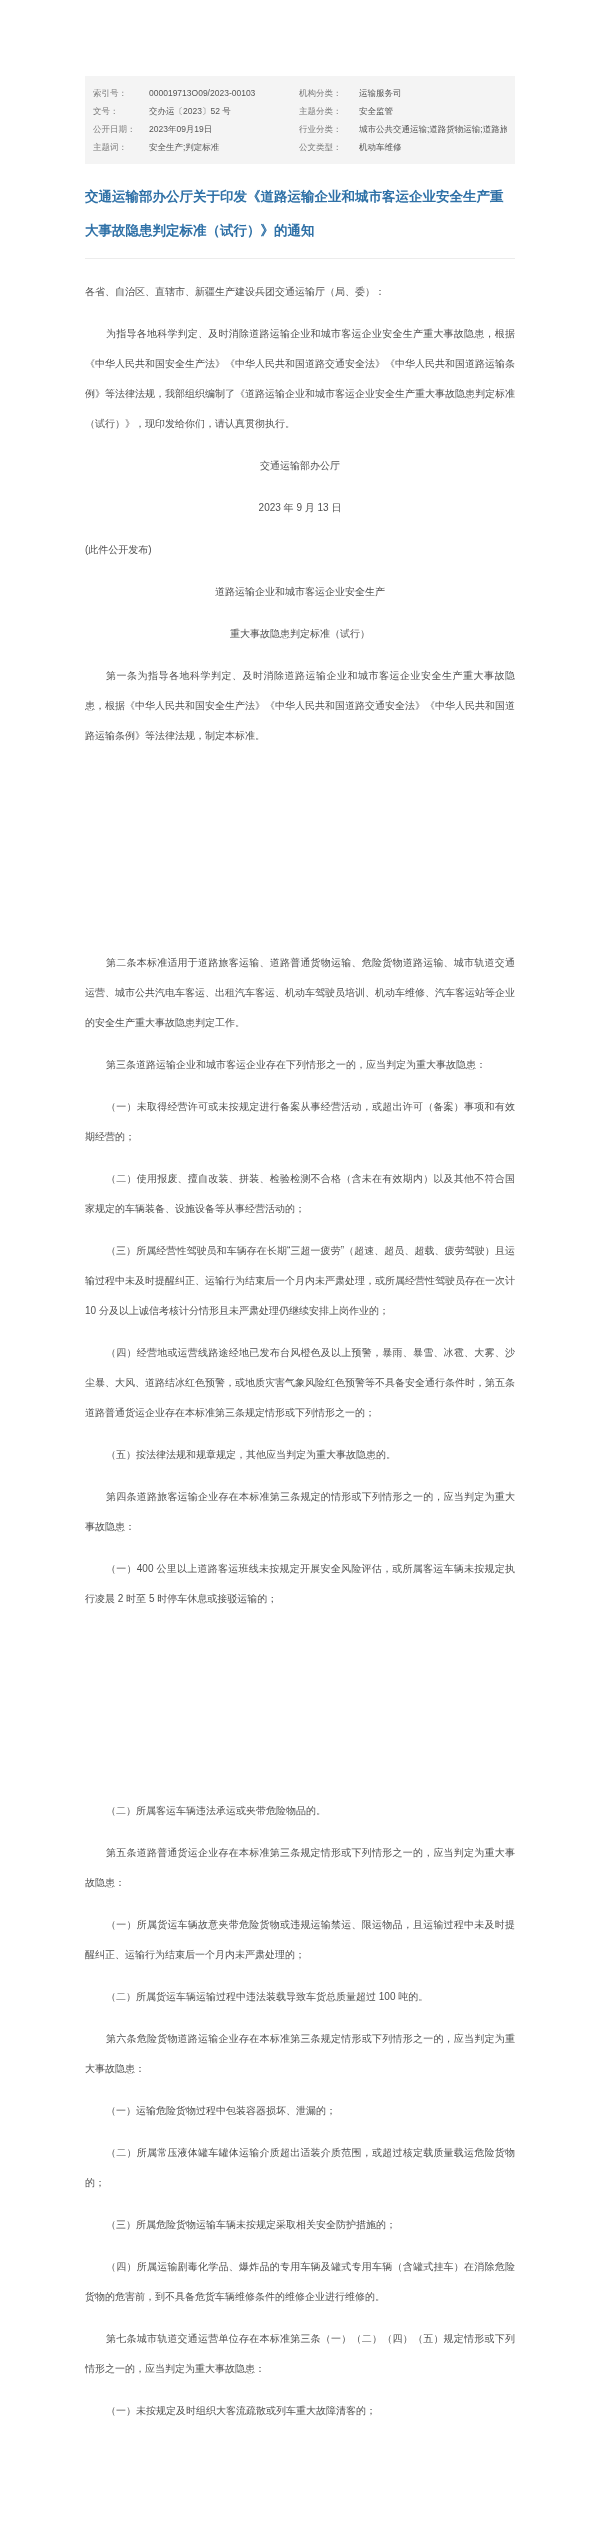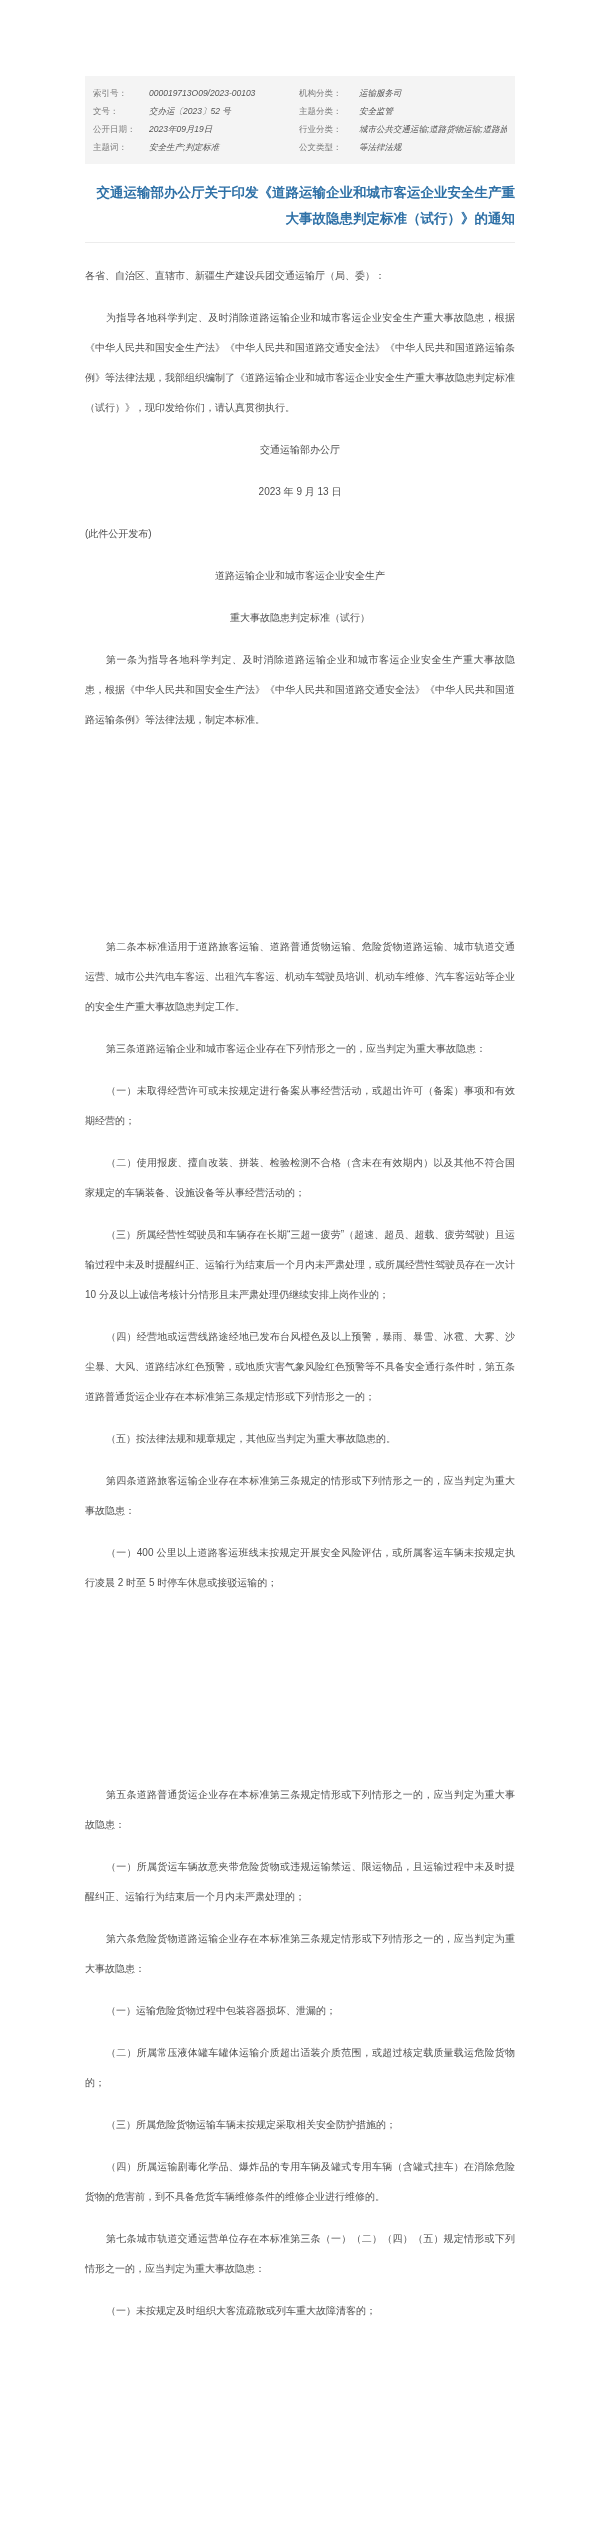--- a/index.html
+++ b/index.html
@@ -24,7 +24,7 @@
     color: #555;
   }
   .meta-label { color: #7a7a7a; white-space: nowrap; }
-  .meta-value { color: #555555; white-space: nowrap; overflow: hidden; font-style: italic; }
+  .meta-value { color: #555555; white-space: nowrap; overflow: hidden; }
 
   
   .doc-title {

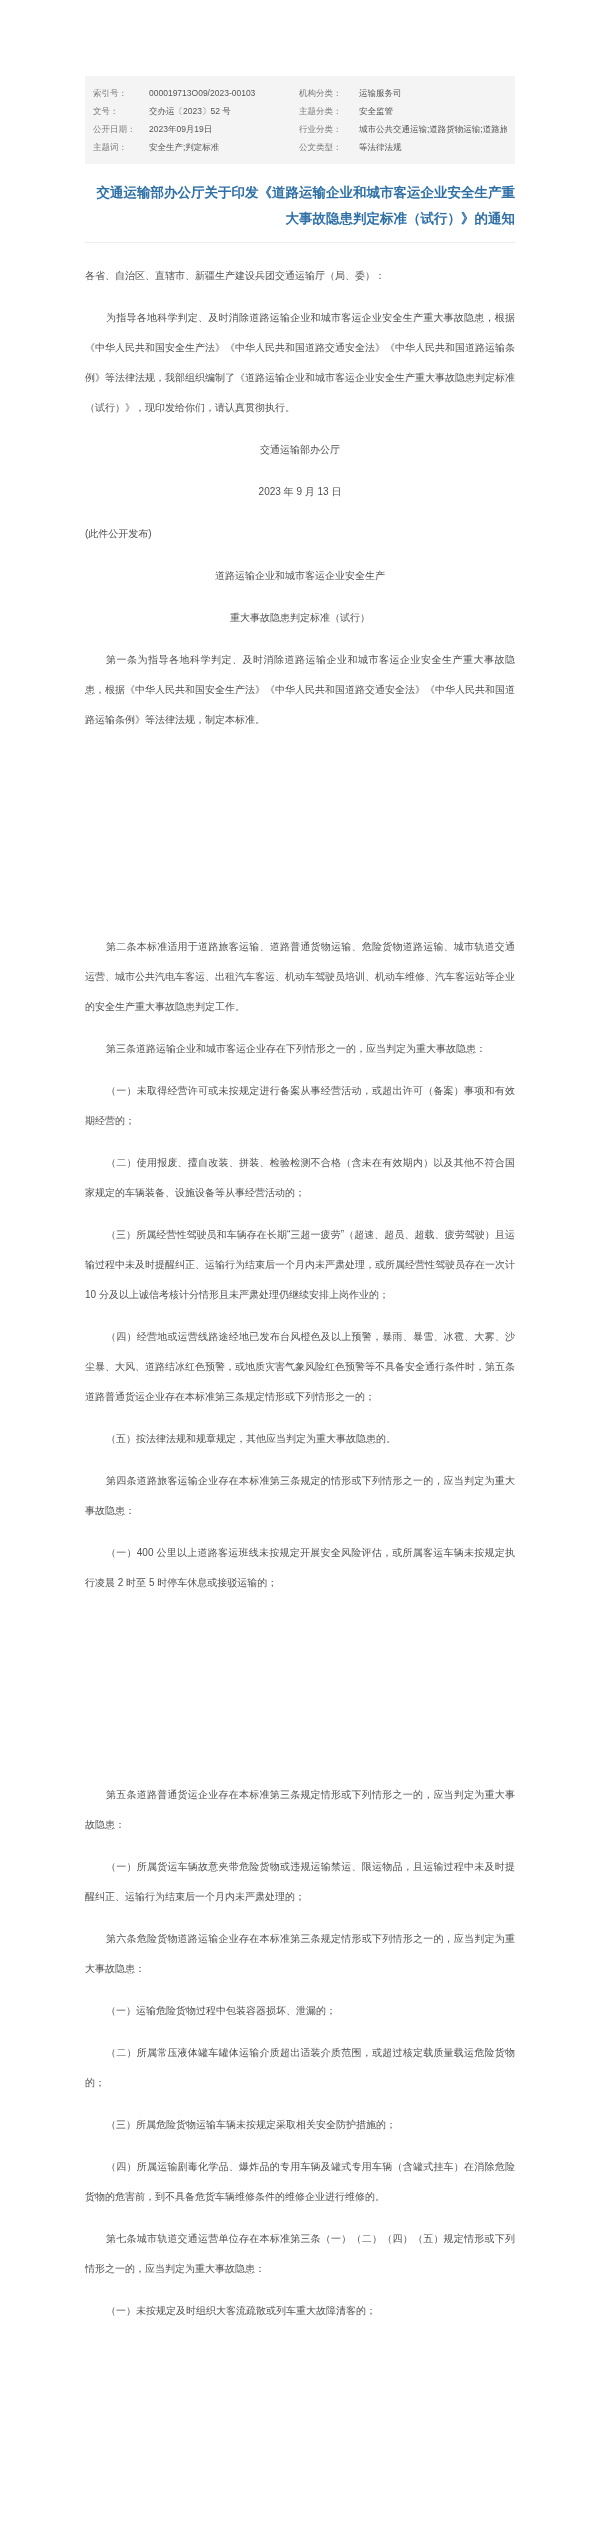--- a/index.html
+++ b/index.html
@@ -76,7 +76,7 @@
         <span class="meta-label">主题词：</span>
         <span class="meta-value">安全生产;判定标准</span>
         <span class="meta-label">公文类型：</span>
-        <span class="meta-value">等法律法规</span>
+        <span class="meta-value">机动车维修</span>
       </div>
 
     <h1 class="doc-title" style="color: rgb(47, 113, 167);">交通运输部办公厅关于印发《道路运输企业和城市客运企业安全生产重大事故隐患判定标准（试行）》的通知</h1>

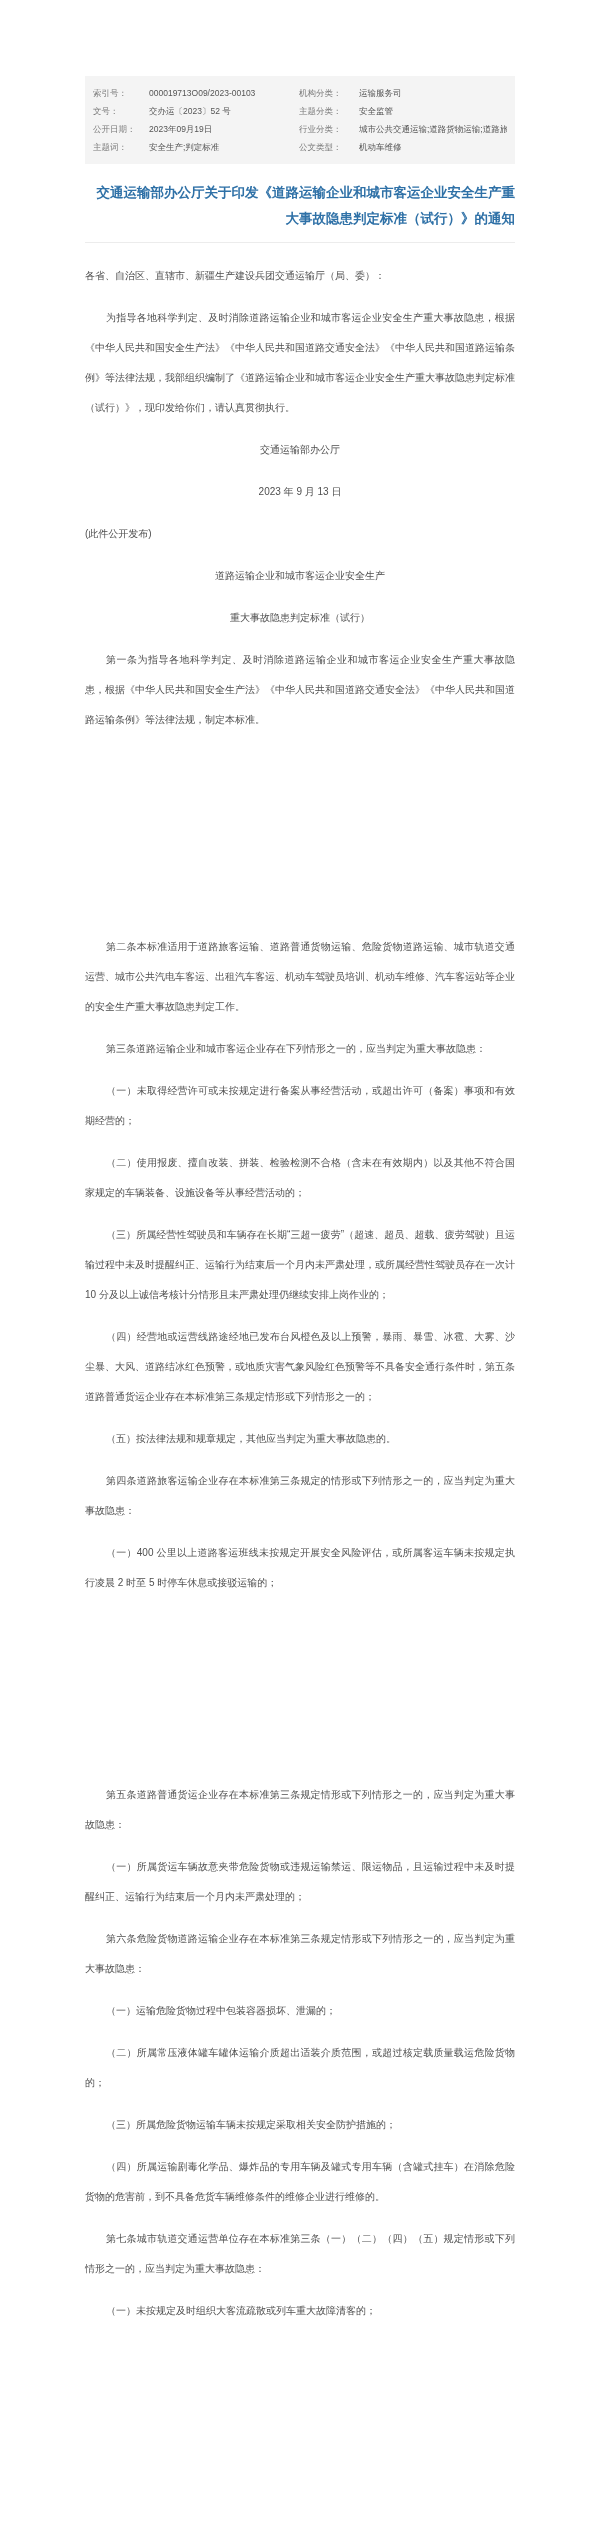--- a/index.html
+++ b/index.html
@@ -31,8 +31,8 @@
     margin-top: 16px;
     font-size: 13.5px;
     font-weight: bold;
-    text-align: right;
-    line-height: 26px;
+    text-align: left;
+    line-height: 34px;
   }
 
   .divider {

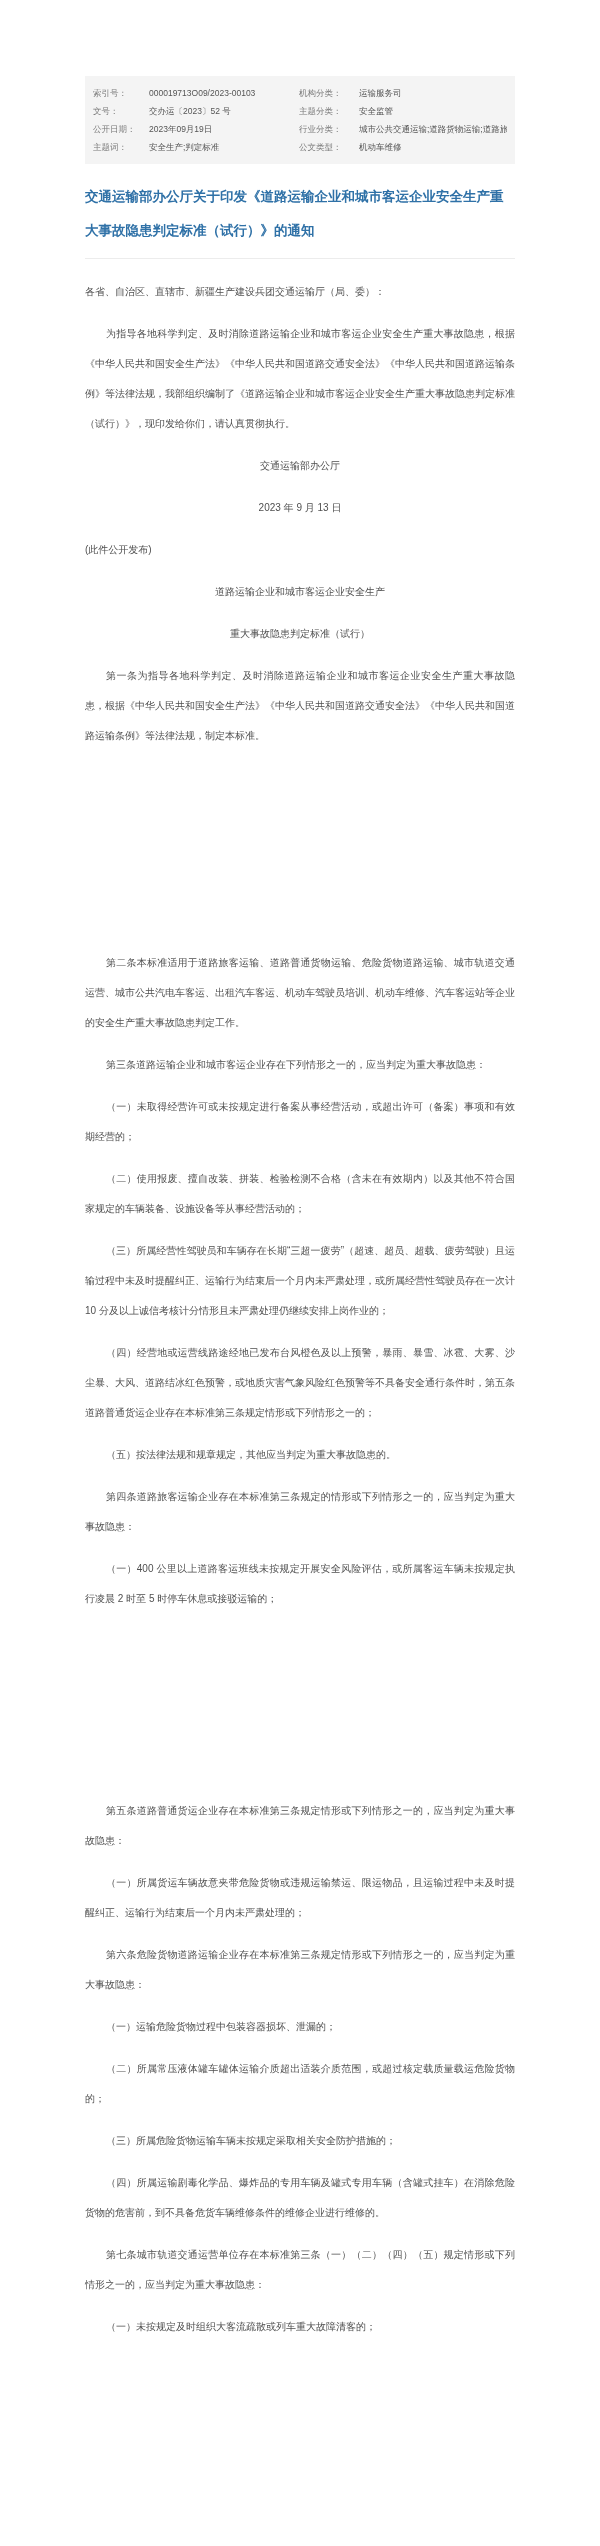--- a/index.html
+++ b/index.html
@@ -103,6 +103,7 @@
         <p class="indent">第四条道路旅客运输企业存在本标准第三条规定的情形或下列情形之一的，应当判定为重大事故隐患：</p>
         <p class="indent">（一）400 公里以上道路客运班线未按规定开展安全风险评估，或所属客运车辆未按规定执行凌晨 2 时至 5 时停车休息或接驳运输的；</p>
         <div style="height: 170px;"></div>
+        <p class="indent">（二）所属客运车辆违法承运或夹带危险物品的。</p>
         <p class="indent">第五条道路普通货运企业存在本标准第三条规定情形或下列情形之一的，应当判定为重大事故隐患：</p>
         <p class="indent">（一）所属货运车辆故意夹带危险货物或违规运输禁运、限运物品，且运输过程中未及时提醒纠正、运输行为结束后一个月内未严肃处理的；</p>
         <p class="indent">第六条危险货物道路运输企业存在本标准第三条规定情形或下列情形之一的，应当判定为重大事故隐患：</p>

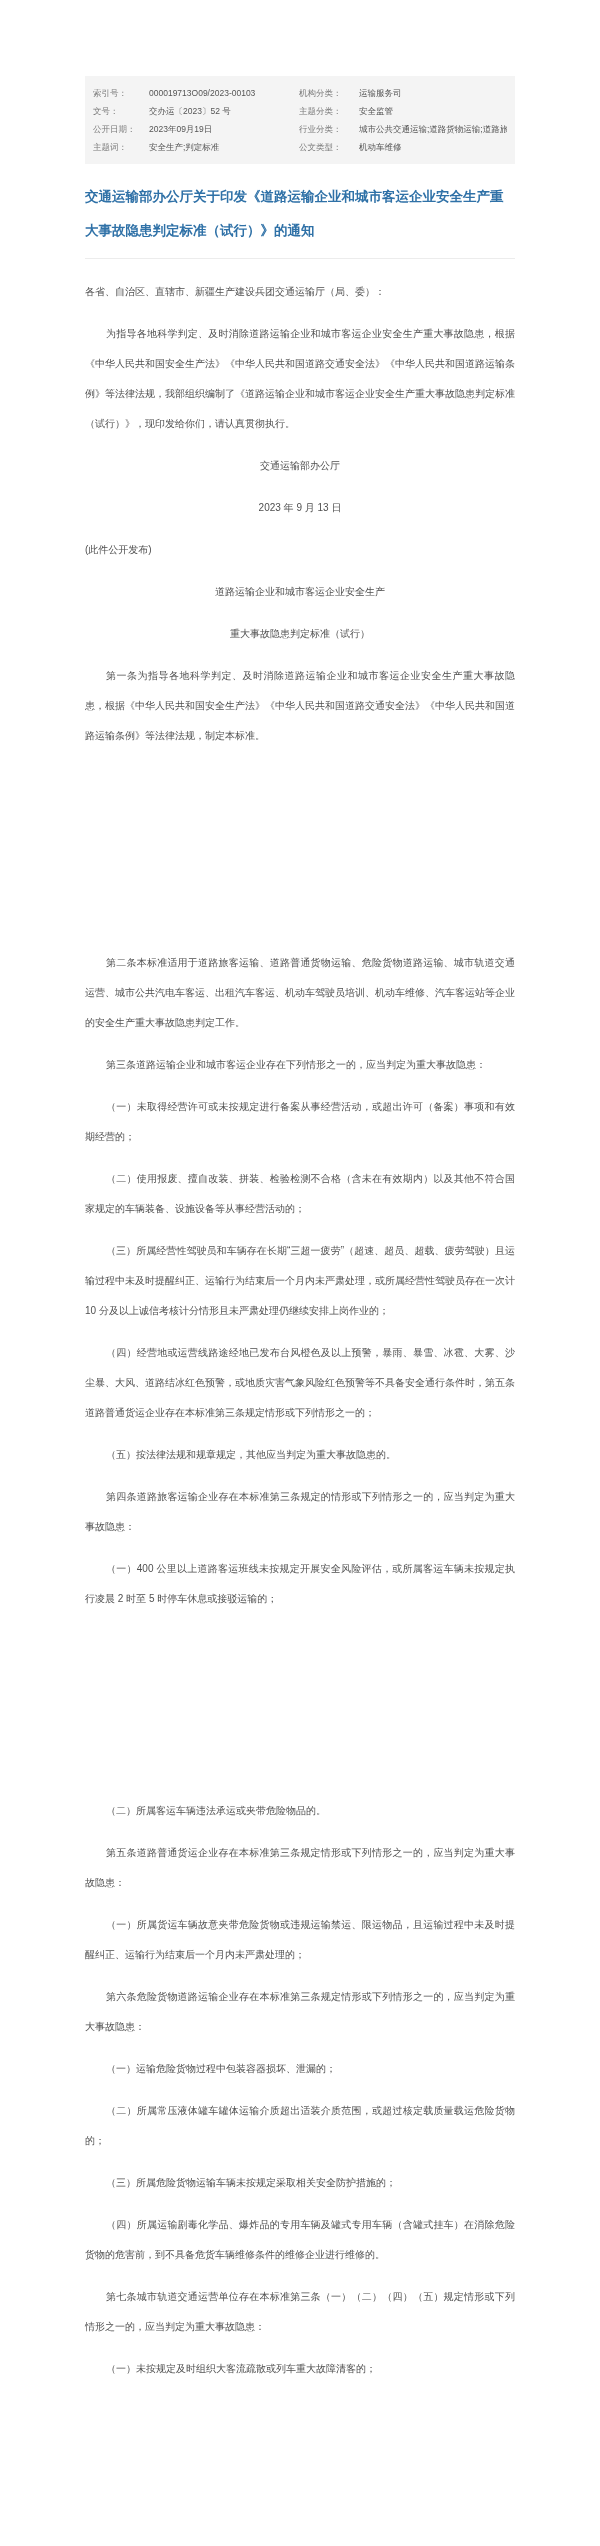--- a/index.html
+++ b/index.html
@@ -106,6 +106,7 @@
         <p class="indent">（二）所属客运车辆违法承运或夹带危险物品的。</p>
         <p class="indent">第五条道路普通货运企业存在本标准第三条规定情形或下列情形之一的，应当判定为重大事故隐患：</p>
         <p class="indent">（一）所属货运车辆故意夹带危险货物或违规运输禁运、限运物品，且运输过程中未及时提醒纠正、运输行为结束后一个月内未严肃处理的；</p>
+        <p class="indent">（二）所属货运车辆运输过程中违法装载导致车货总质量超过 100 吨的。</p>
         <p class="indent">第六条危险货物道路运输企业存在本标准第三条规定情形或下列情形之一的，应当判定为重大事故隐患：</p>
         <p class="indent">（一）运输危险货物过程中包装容器损坏、泄漏的；</p>
         <p class="indent">（二）所属常压液体罐车罐体运输介质超出适装介质范围，或超过核定载质量载运危险货物的；</p>

